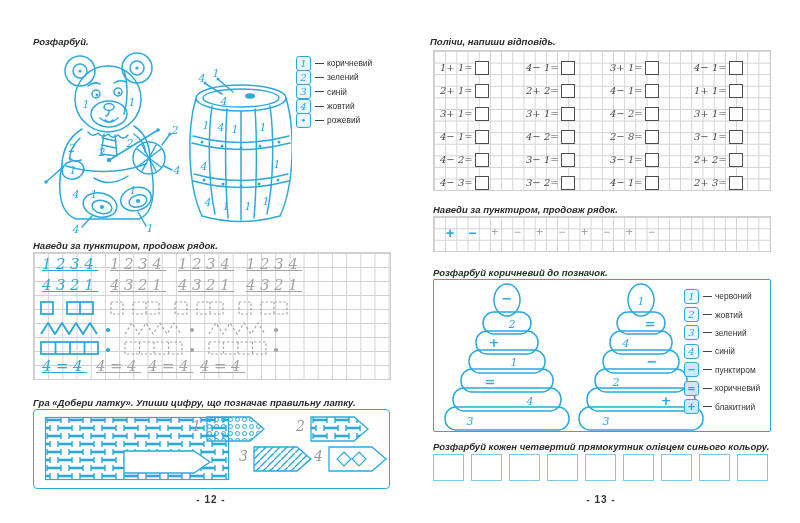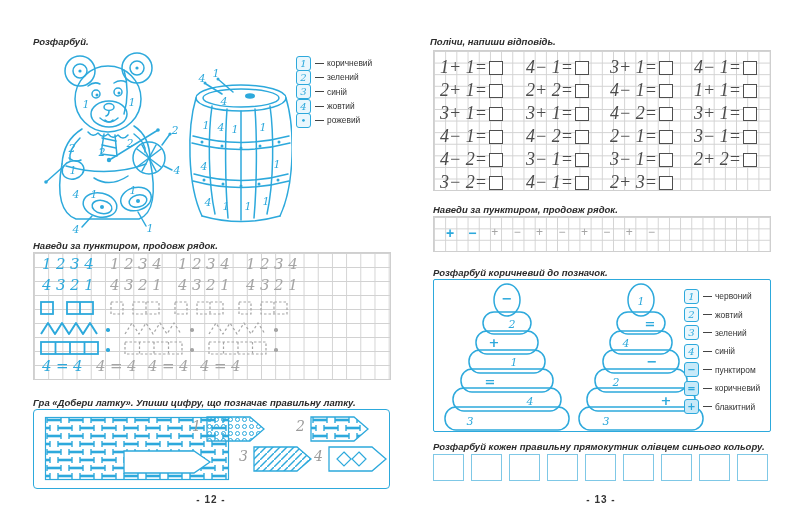--- a/index.html
+++ b/index.html
@@ -49,7 +49,7 @@
   #math-problems{position:absolute;left:0;top:0;width:336px;height:139px;
      display:grid;grid-template-columns:86px 84px 84px 78px;grid-auto-rows:23px;padding:5px 0 0 6px;box-sizing:border-box;}
   .prob{display:flex;align-items:center;height:23px;}
-  .ptext{font-size:18px;color:#4c4c4c;white-space:pre;font-family:Liberation Serif, serif;}
+  .ptext{font-size:10px;color:#4c4c4c;white-space:pre;}
   .ansbox{display:inline-block;width:12px;height:12px;border:1.3px solid #4f4f4f;margin-left:2px;background:#fff;}
 
   

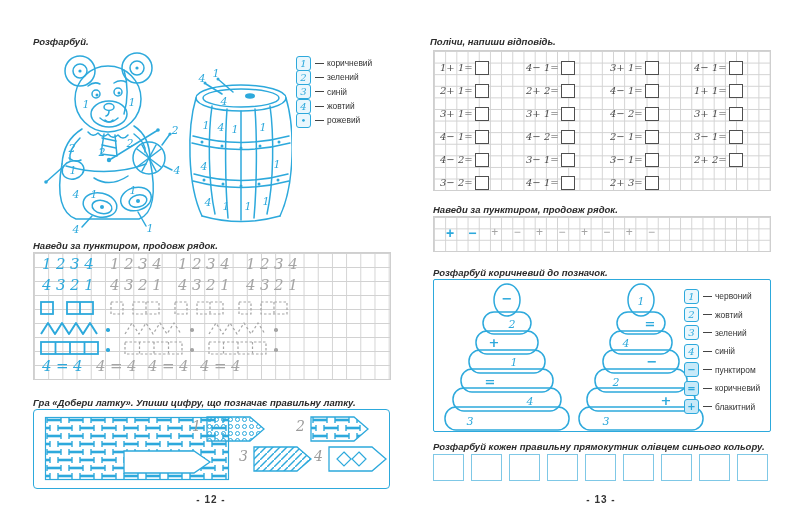--- a/index.html
+++ b/index.html
@@ -446,7 +446,7 @@
           <span class="ansbox"></span>
         </div>
         <div class="prob">
-          <span class="hand ptext">2− 1=</span>
+          <span class="hand ptext">2− 8=</span>
           <span class="ansbox"></span>
         </div>
         <div class="prob">

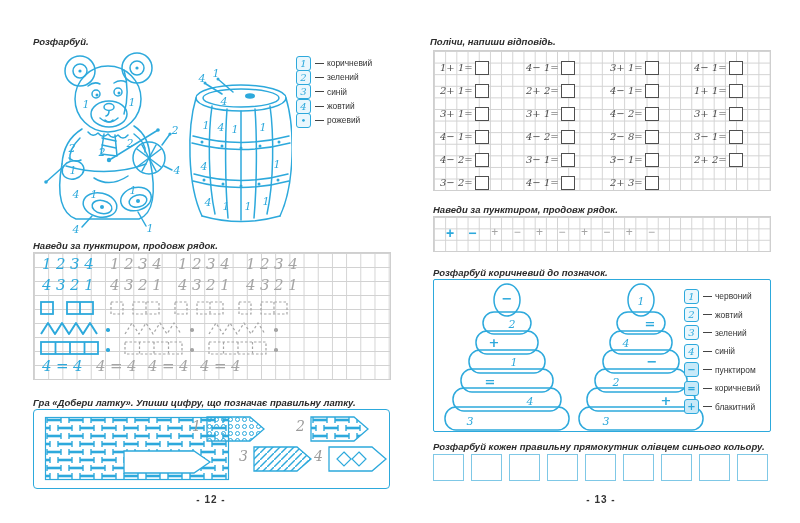--- a/index.html
+++ b/index.html
@@ -470,6 +470,10 @@
           <span class="ansbox"></span>
         </div>
         <div class="prob">
+          <span class="hand ptext">4− 3=</span>
+          <span class="ansbox"></span>
+        </div>
+        <div class="prob">
           <span class="hand ptext">3− 2=</span>
           <span class="ansbox"></span>
         </div>

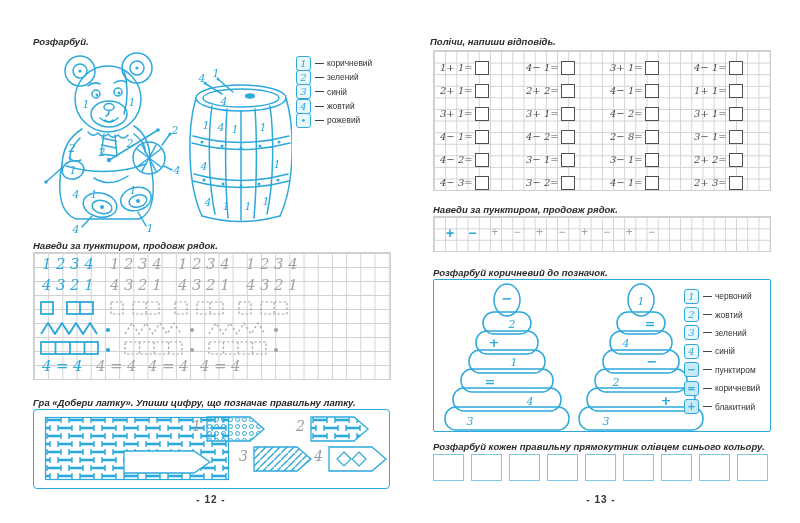--- a/index.html
+++ b/index.html
@@ -33,7 +33,7 @@
 
   
   .trow{position:absolute;left:0;height:20px;width:356px;}
-  .trow-text{position:absolute;font-size:15px;letter-spacing:4.5px;white-space:nowrap;top:0;}
+  .trow-text{position:absolute;font-size:15px;letter-spacing:4.5px;white-space:nowrap;top:0;text-decoration:underline;}
   .tsolid-txt{color:#2da9dc;}
   .tdot-txt{color:#a5a5a5;}
   .tshape{position:absolute;top:3px;}

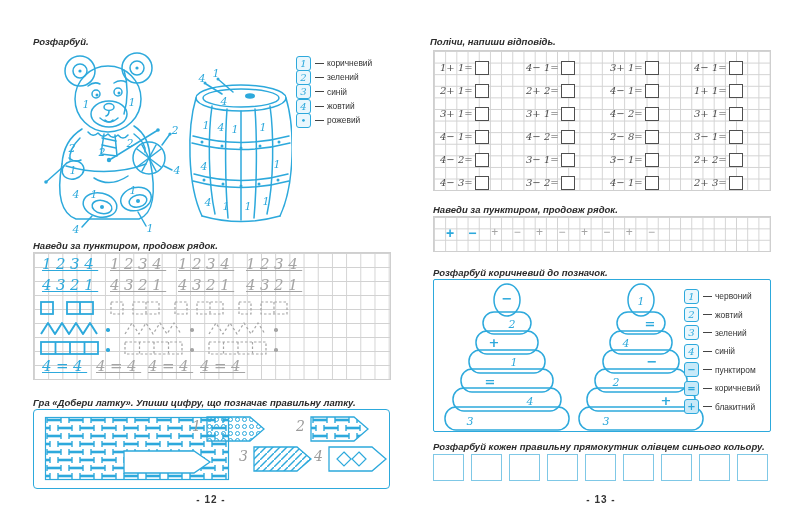--- a/index.html
+++ b/index.html
@@ -579,7 +579,7 @@
       </div>
     </div>
 
-  <div class="title" style="left:433px;top:441px;">Розфарбуй кожен правильну прямокутник олівцем синього кольору.</div>
+  <div class="title" style="left:433px;top:441px;">Розфарбуй кожен четвертий прямокутник олівцем синього кольору.</div>
   <div id="rect-row">
       <div class="rect4"></div>
       <div class="rect4"></div>

